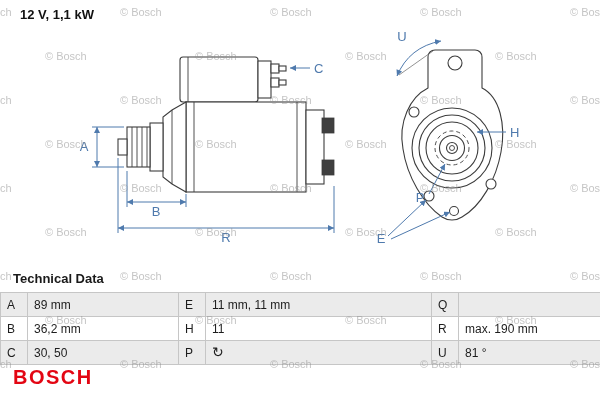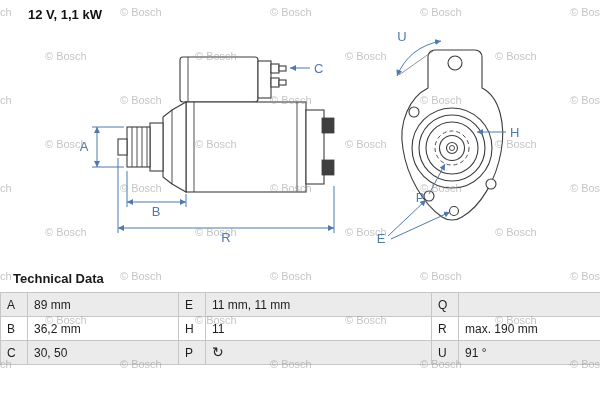--- a/index.html
+++ b/index.html
@@ -14,7 +14,7 @@
   .page { position:absolute; inset:0; width:600px; height:400px; }
 
   .power-label {
-    position:absolute; top:7px; left:28px;
+    position:absolute; top:7px; left:20px;
     font-size:13px; font-weight:700; color:#111; z-index:2;
   }
 

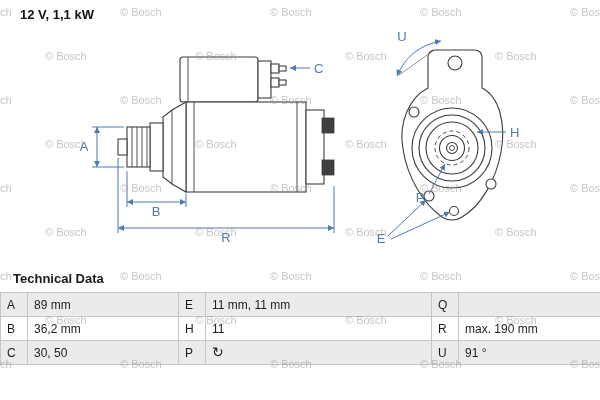--- a/index.html
+++ b/index.html
@@ -193,7 +193,7 @@
             <span class="rot-icon">↻</span>
           </td>
           <td class="key">U</td>
-          <td class="val">91 °</td>
+          <td class="val">81 °</td>
         </tr>
       </tbody>
     </table>

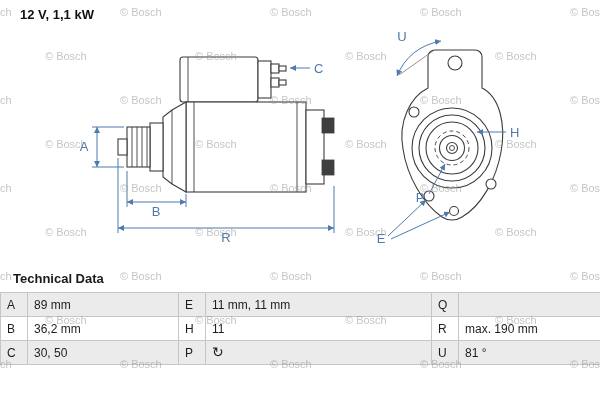--- a/index.html
+++ b/index.html
@@ -199,6 +199,7 @@
     </table>
   </div>
 
+  <div class="brand-logo">BOSCH</div>
 
   <div class="watermark-layer">
       <span class="wm" style="left: -30px; top: 6px;">© Bosch</span>

